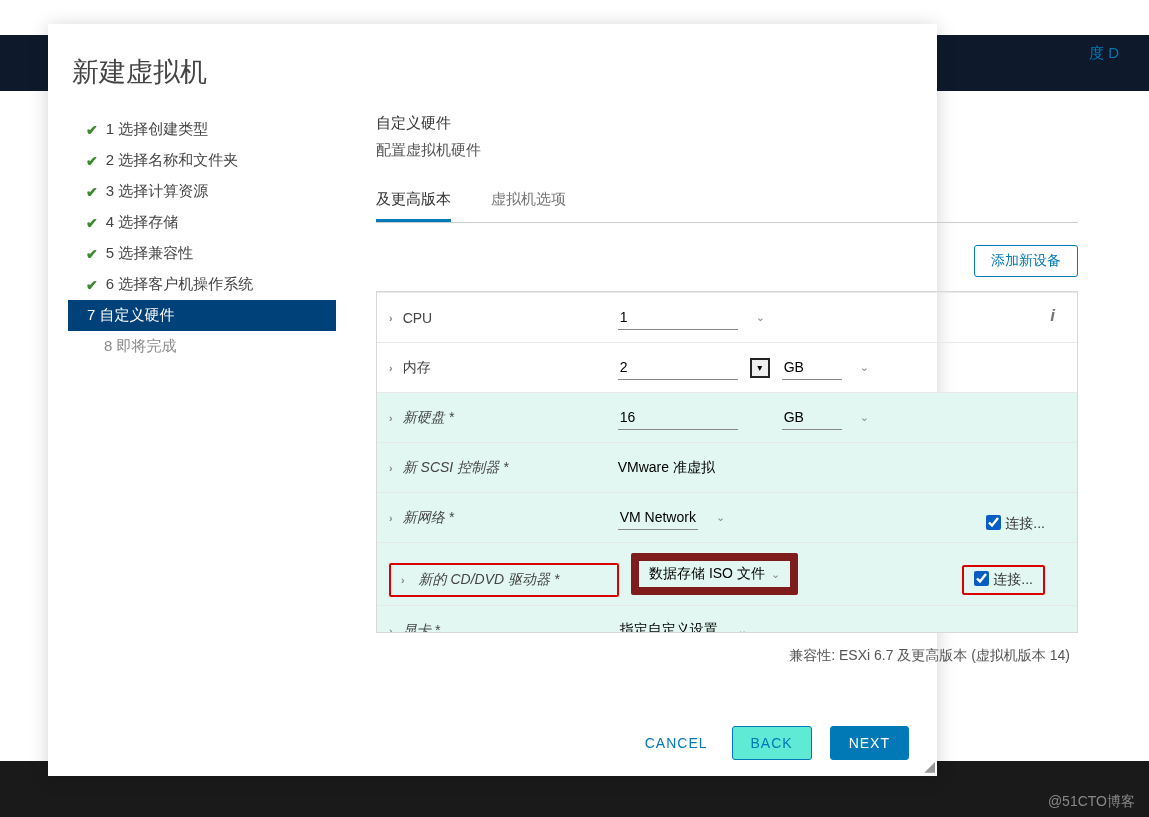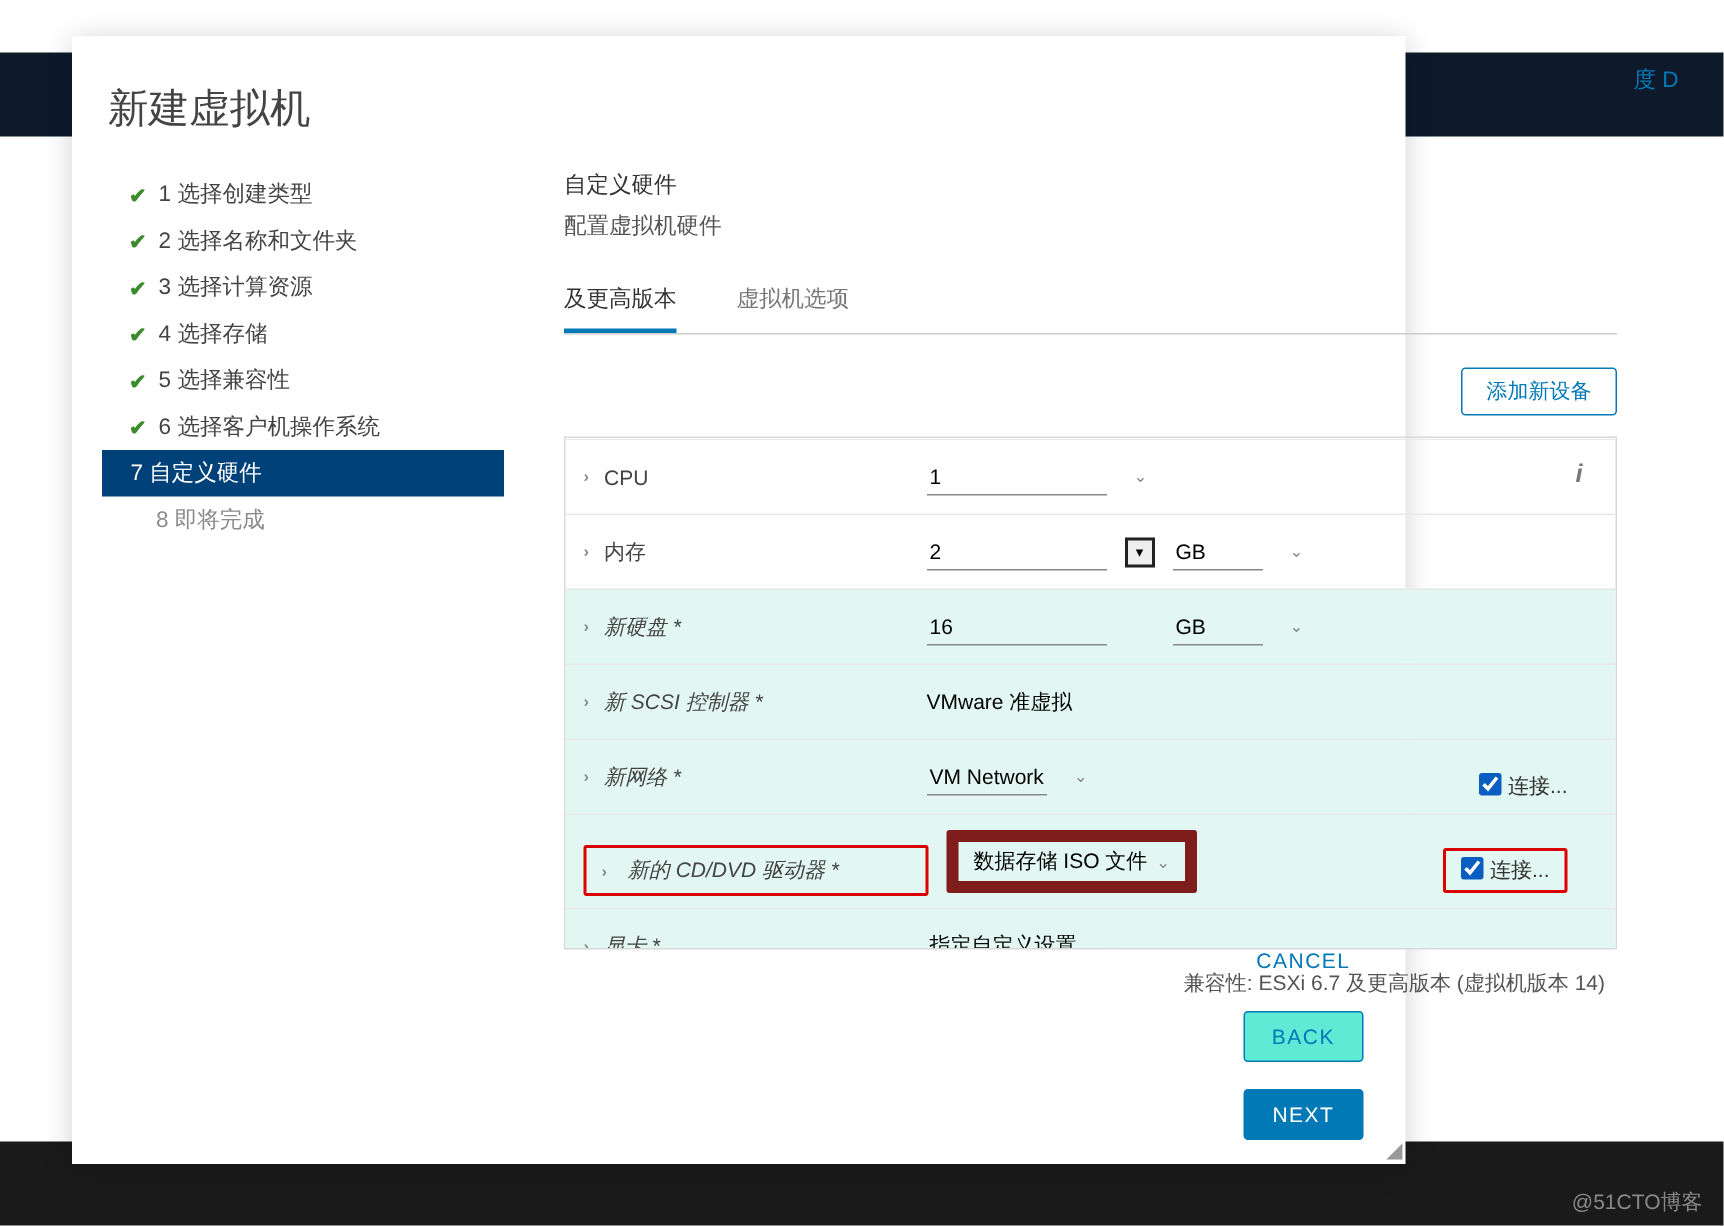--- a/index.html
+++ b/index.html
@@ -53,7 +53,7 @@
 
   .compat { text-align: right; font-size: 14px; color: #555; margin-top: 14px; padding-right: 8px; }
 
-  .footer { position: absolute; bottom: 16px; right: 28px; display: flex; gap: 18px; align-items: center; flex-direction: column; }
+  .footer { position: absolute; bottom: 16px; right: 28px; display: flex; gap: 18px; align-items: center; }
   .btn-cancel { color: #0279b7; font-size: 14px; letter-spacing: 1px; cursor: pointer; padding: 8px 6px; }
   .btn-back { border: 1px solid #0279b7; color: #0279b7; background: #5eead4; font-size: 14px; letter-spacing: 1px; padding: 8px 18px; border-radius: 3px; cursor: pointer; }
   .btn-next { border: 1px solid #0279b7; color: #fff; background: #0279b7; font-size: 14px; letter-spacing: 1px; padding: 8px 18px; border-radius: 3px; cursor: pointer; }

